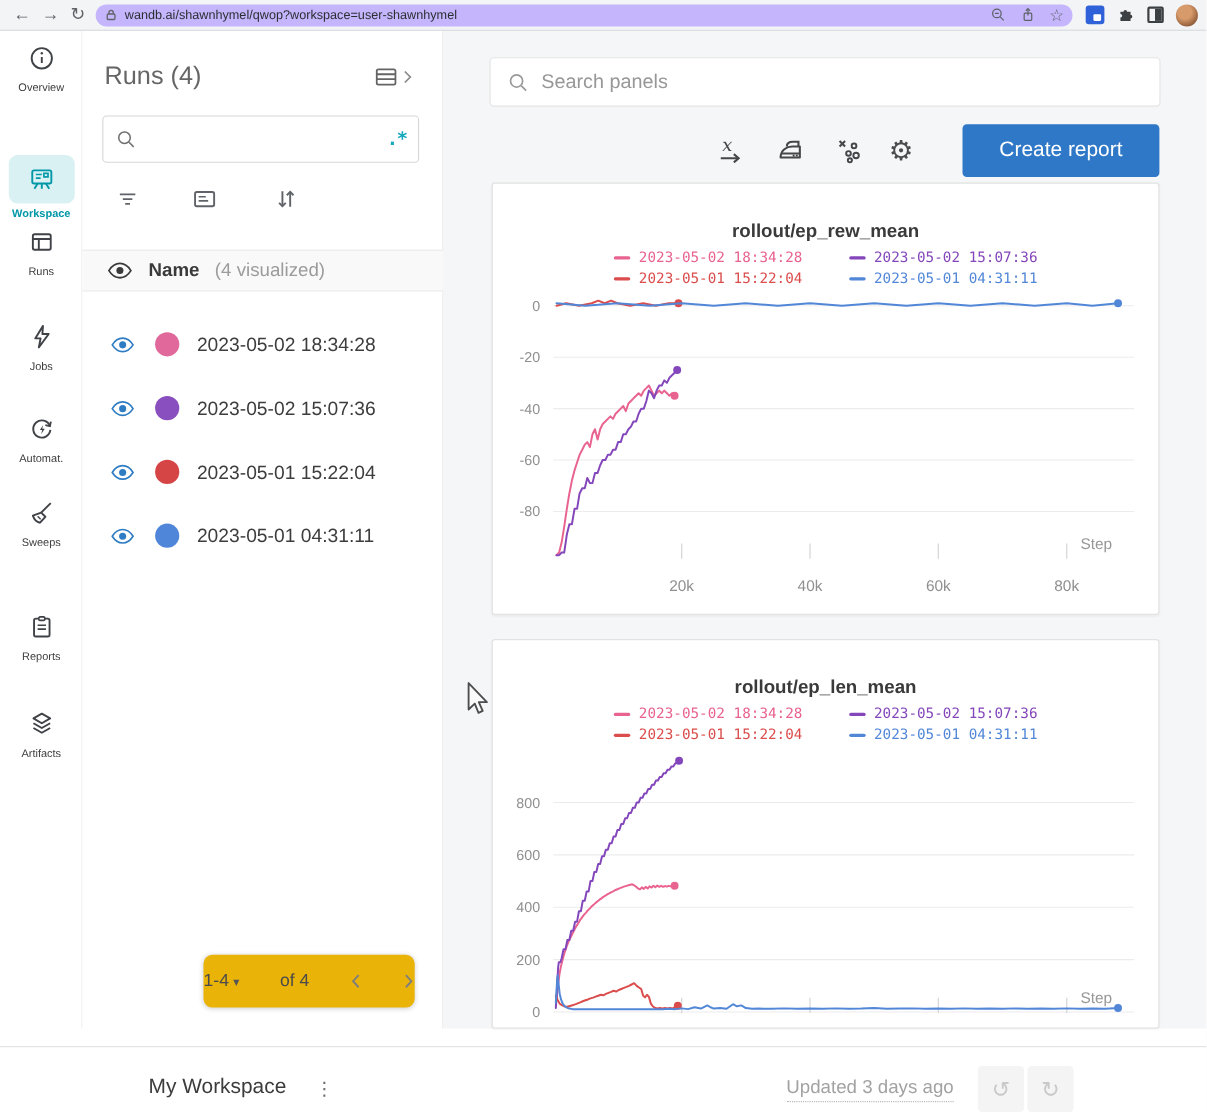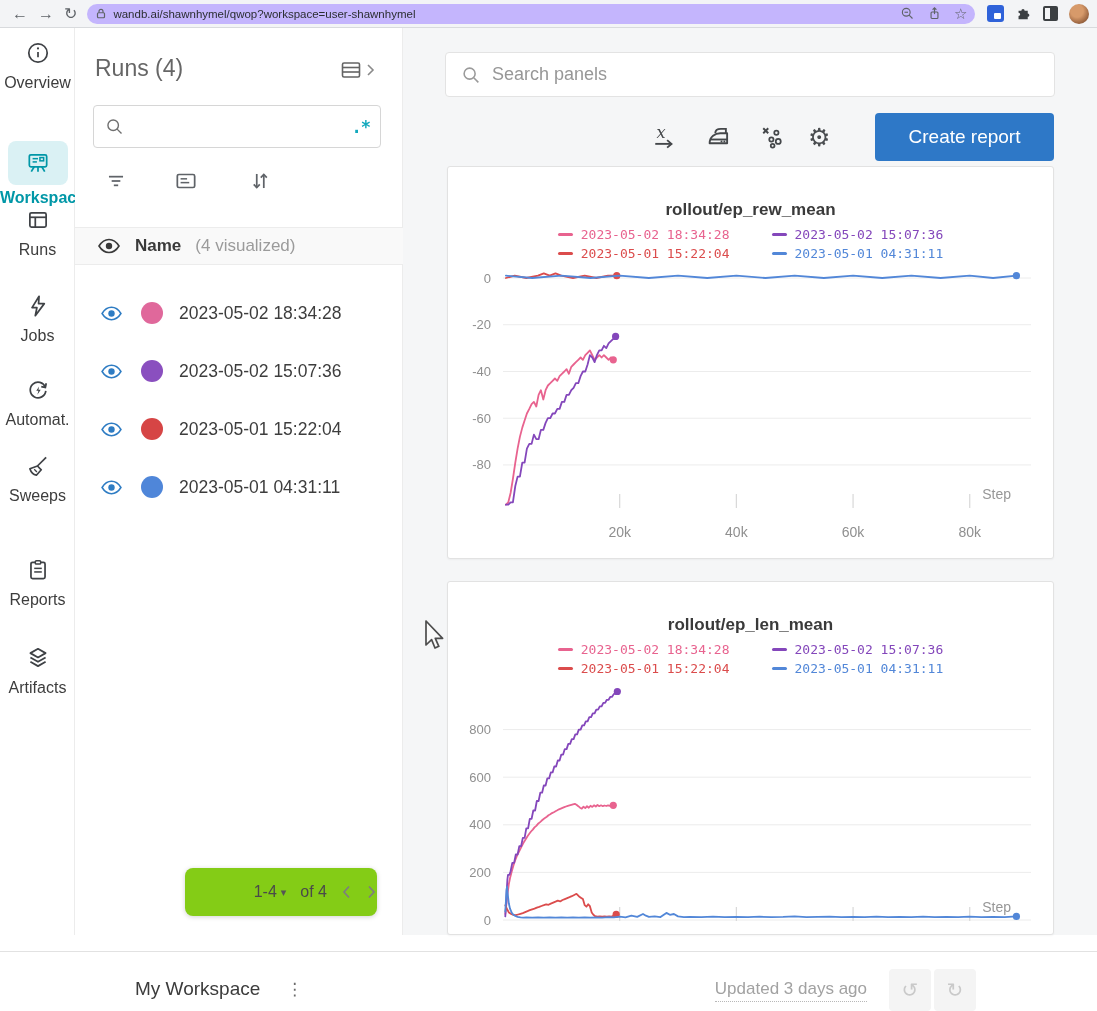--- a/index.html
+++ b/index.html
@@ -31,7 +31,7 @@
     border-right:1px solid #ececec; z-index:5; }
   .nav-item { position:absolute; left:0; width:75px; text-align:center; cursor:pointer; }
   .nav-item .ic { display:inline-flex; }
-  .nav-item .lbl { display:block; font-size:16px; color:#3d3d3d; margin-top:4px; }
+  .nav-item .lbl { display:block; font-size:10px; color:#3d3d3d; margin-top:4px; }
   .nav-item.active .nav-pill { width:60px; height:44px; margin:0 auto; border-radius:8px;
     background:#daf1f4; display:flex; align-items:center; justify-content:center; }
   .nav-item.active .lbl { color:#0097a7; font-weight:700; }

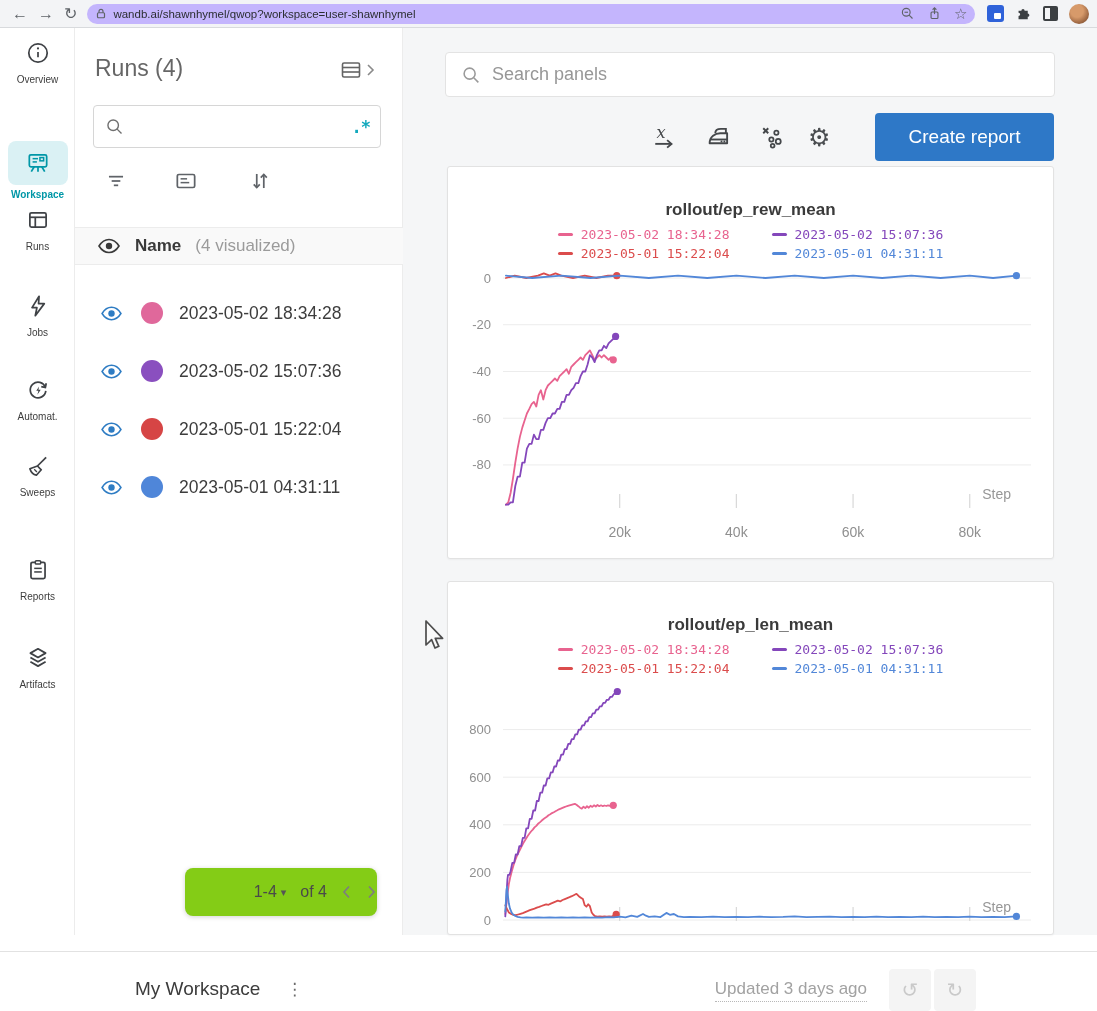--- a/index.html
+++ b/index.html
@@ -55,8 +55,8 @@
   .run-row { height:58px; display:flex; align-items:center; padding-left:25px; gap:0; cursor:pointer; }
   .run-row .dot { width:22px; height:22px; border-radius:50%; margin:0 16px 0 18px; flex:0 0 auto; }
   .run-row .rn { font-size:17.5px; color:#3d3d3d; white-space:nowrap; }
-  .pager { position:absolute; left:110px; top:840px; width:192px; height:48px; background:#84cc16; border-radius:8px;
-    box-shadow:0 1px 5px rgba(0,0,0,.18); display:flex; align-items:center; justify-content:flex-end; gap:14px;
+  .pager { position:absolute; left:110px; top:840px; width:192px; height:48px; background:#eab308; border-radius:8px;
+    box-shadow:0 1px 5px rgba(0,0,0,.18); display:flex; align-items:center; justify-content:space-between; gap:14px;
     font-size:16px; color:#4a4a4a; z-index:6; }
   .pager .rng { display:flex; align-items:center; gap:4px; cursor:pointer; }
   .pager .caret { font-size:11px; color:#555; }

